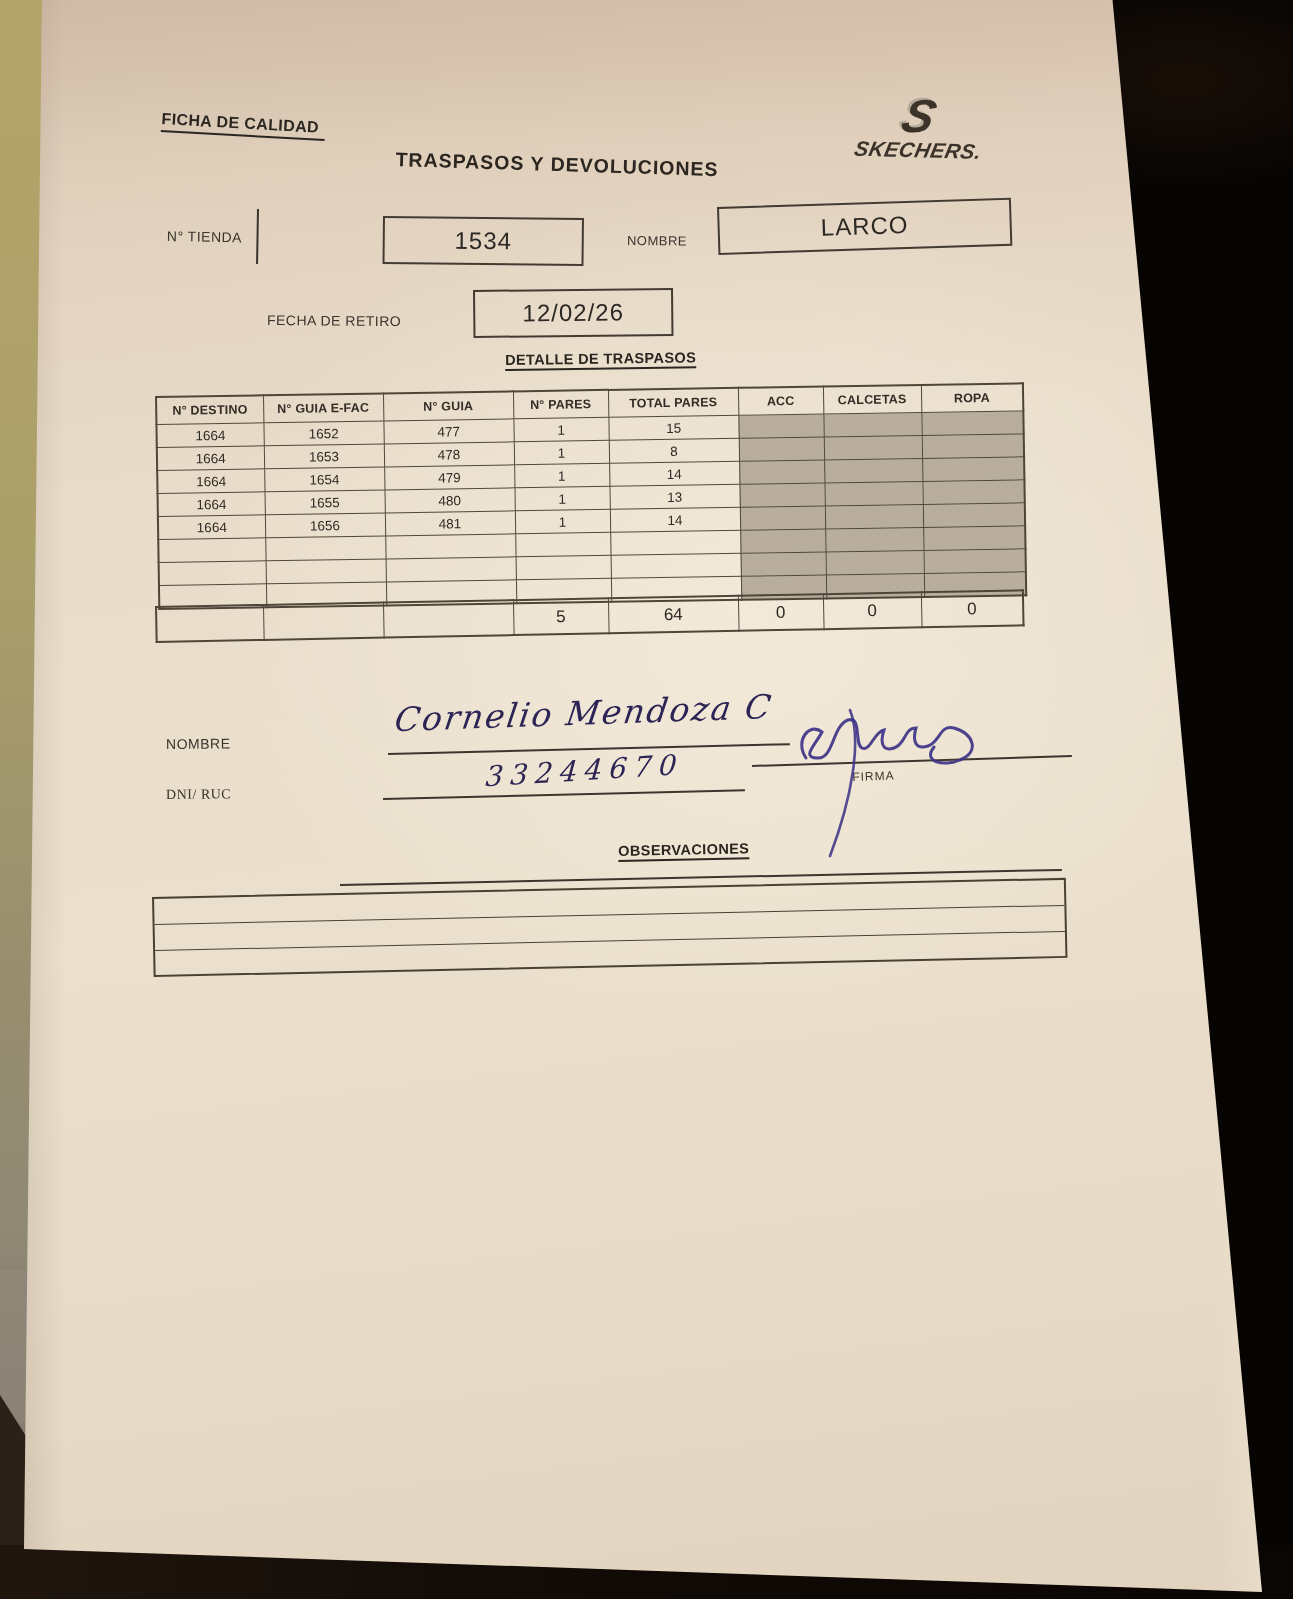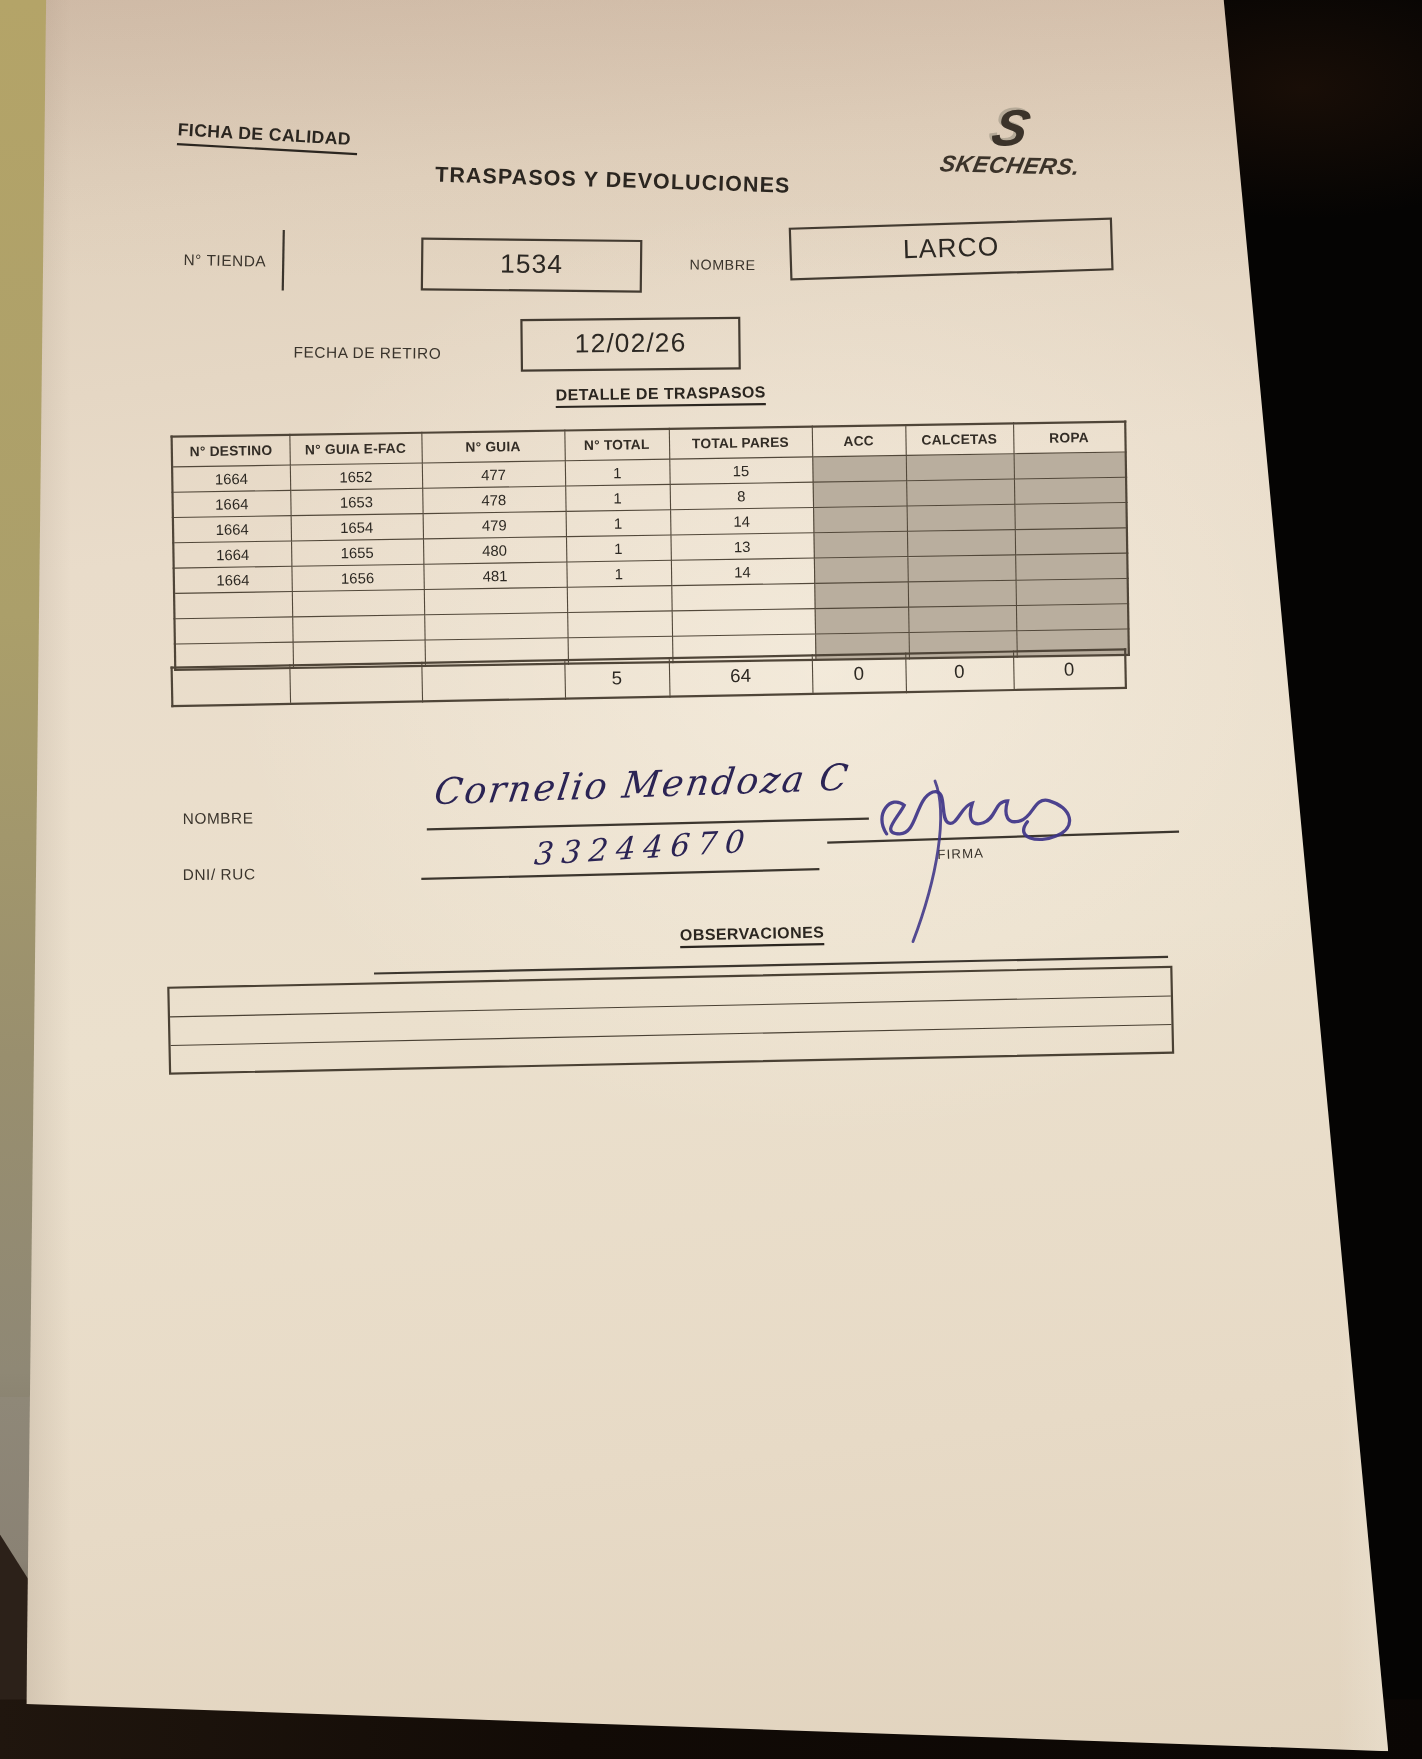--- a/index.html
+++ b/index.html
@@ -112,7 +112,7 @@
             <th>N° DESTINO</th>
             <th>N° GUIA E-FAC</th>
             <th>N° GUIA</th>
-            <th>N° TOTAL</th>
+            <th>N° PARES</th>
             <th>TOTAL PARES</th>
             <th>ACC</th>
             <th>CALCETAS</th>

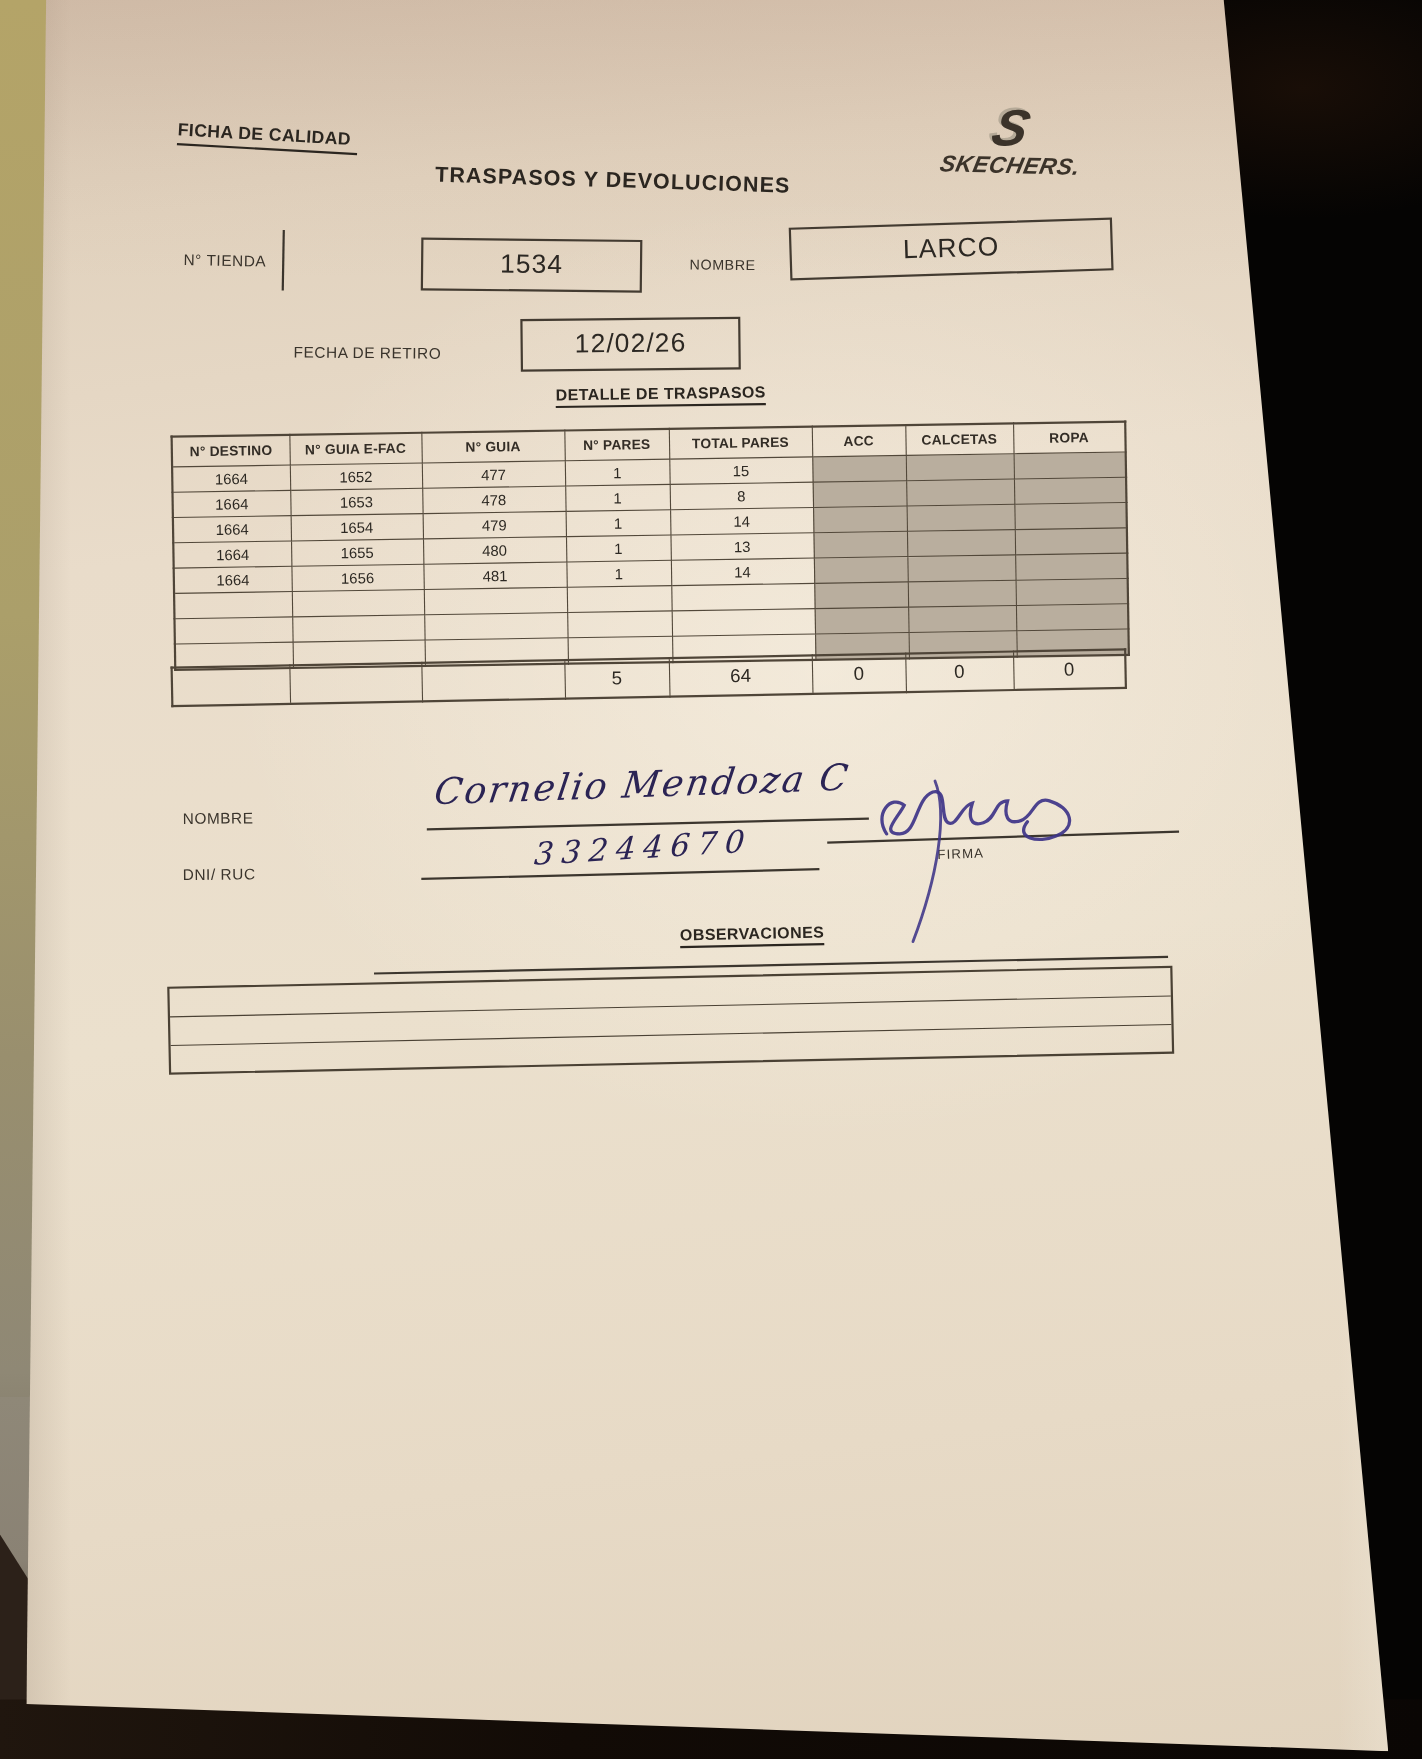--- a/index.html
+++ b/index.html
@@ -232,7 +232,7 @@
   </div>
 
   <div class="abs lbl" style="left:166px;top:736px;transform:rotate(-.5deg);">NOMBRE</div>
-  <div class="abs lbl" style="left:166px;top:787px;transform:rotate(-.5deg);">DNI/ RUC</div>
+  <div class="abs lbl" style="left:166px;top:787px;transform:rotate(-.5deg);font-family:Liberation Serif, serif;">DNI/ RUC</div>
 
   <div class="abs hand hand-name" style="left:398px;top:700px;">Cornelio Mendoza C</div>
   <div class="abs line" style="left:388px;top:753px;width:402px;transform:rotate(-1.4deg);"></div>

